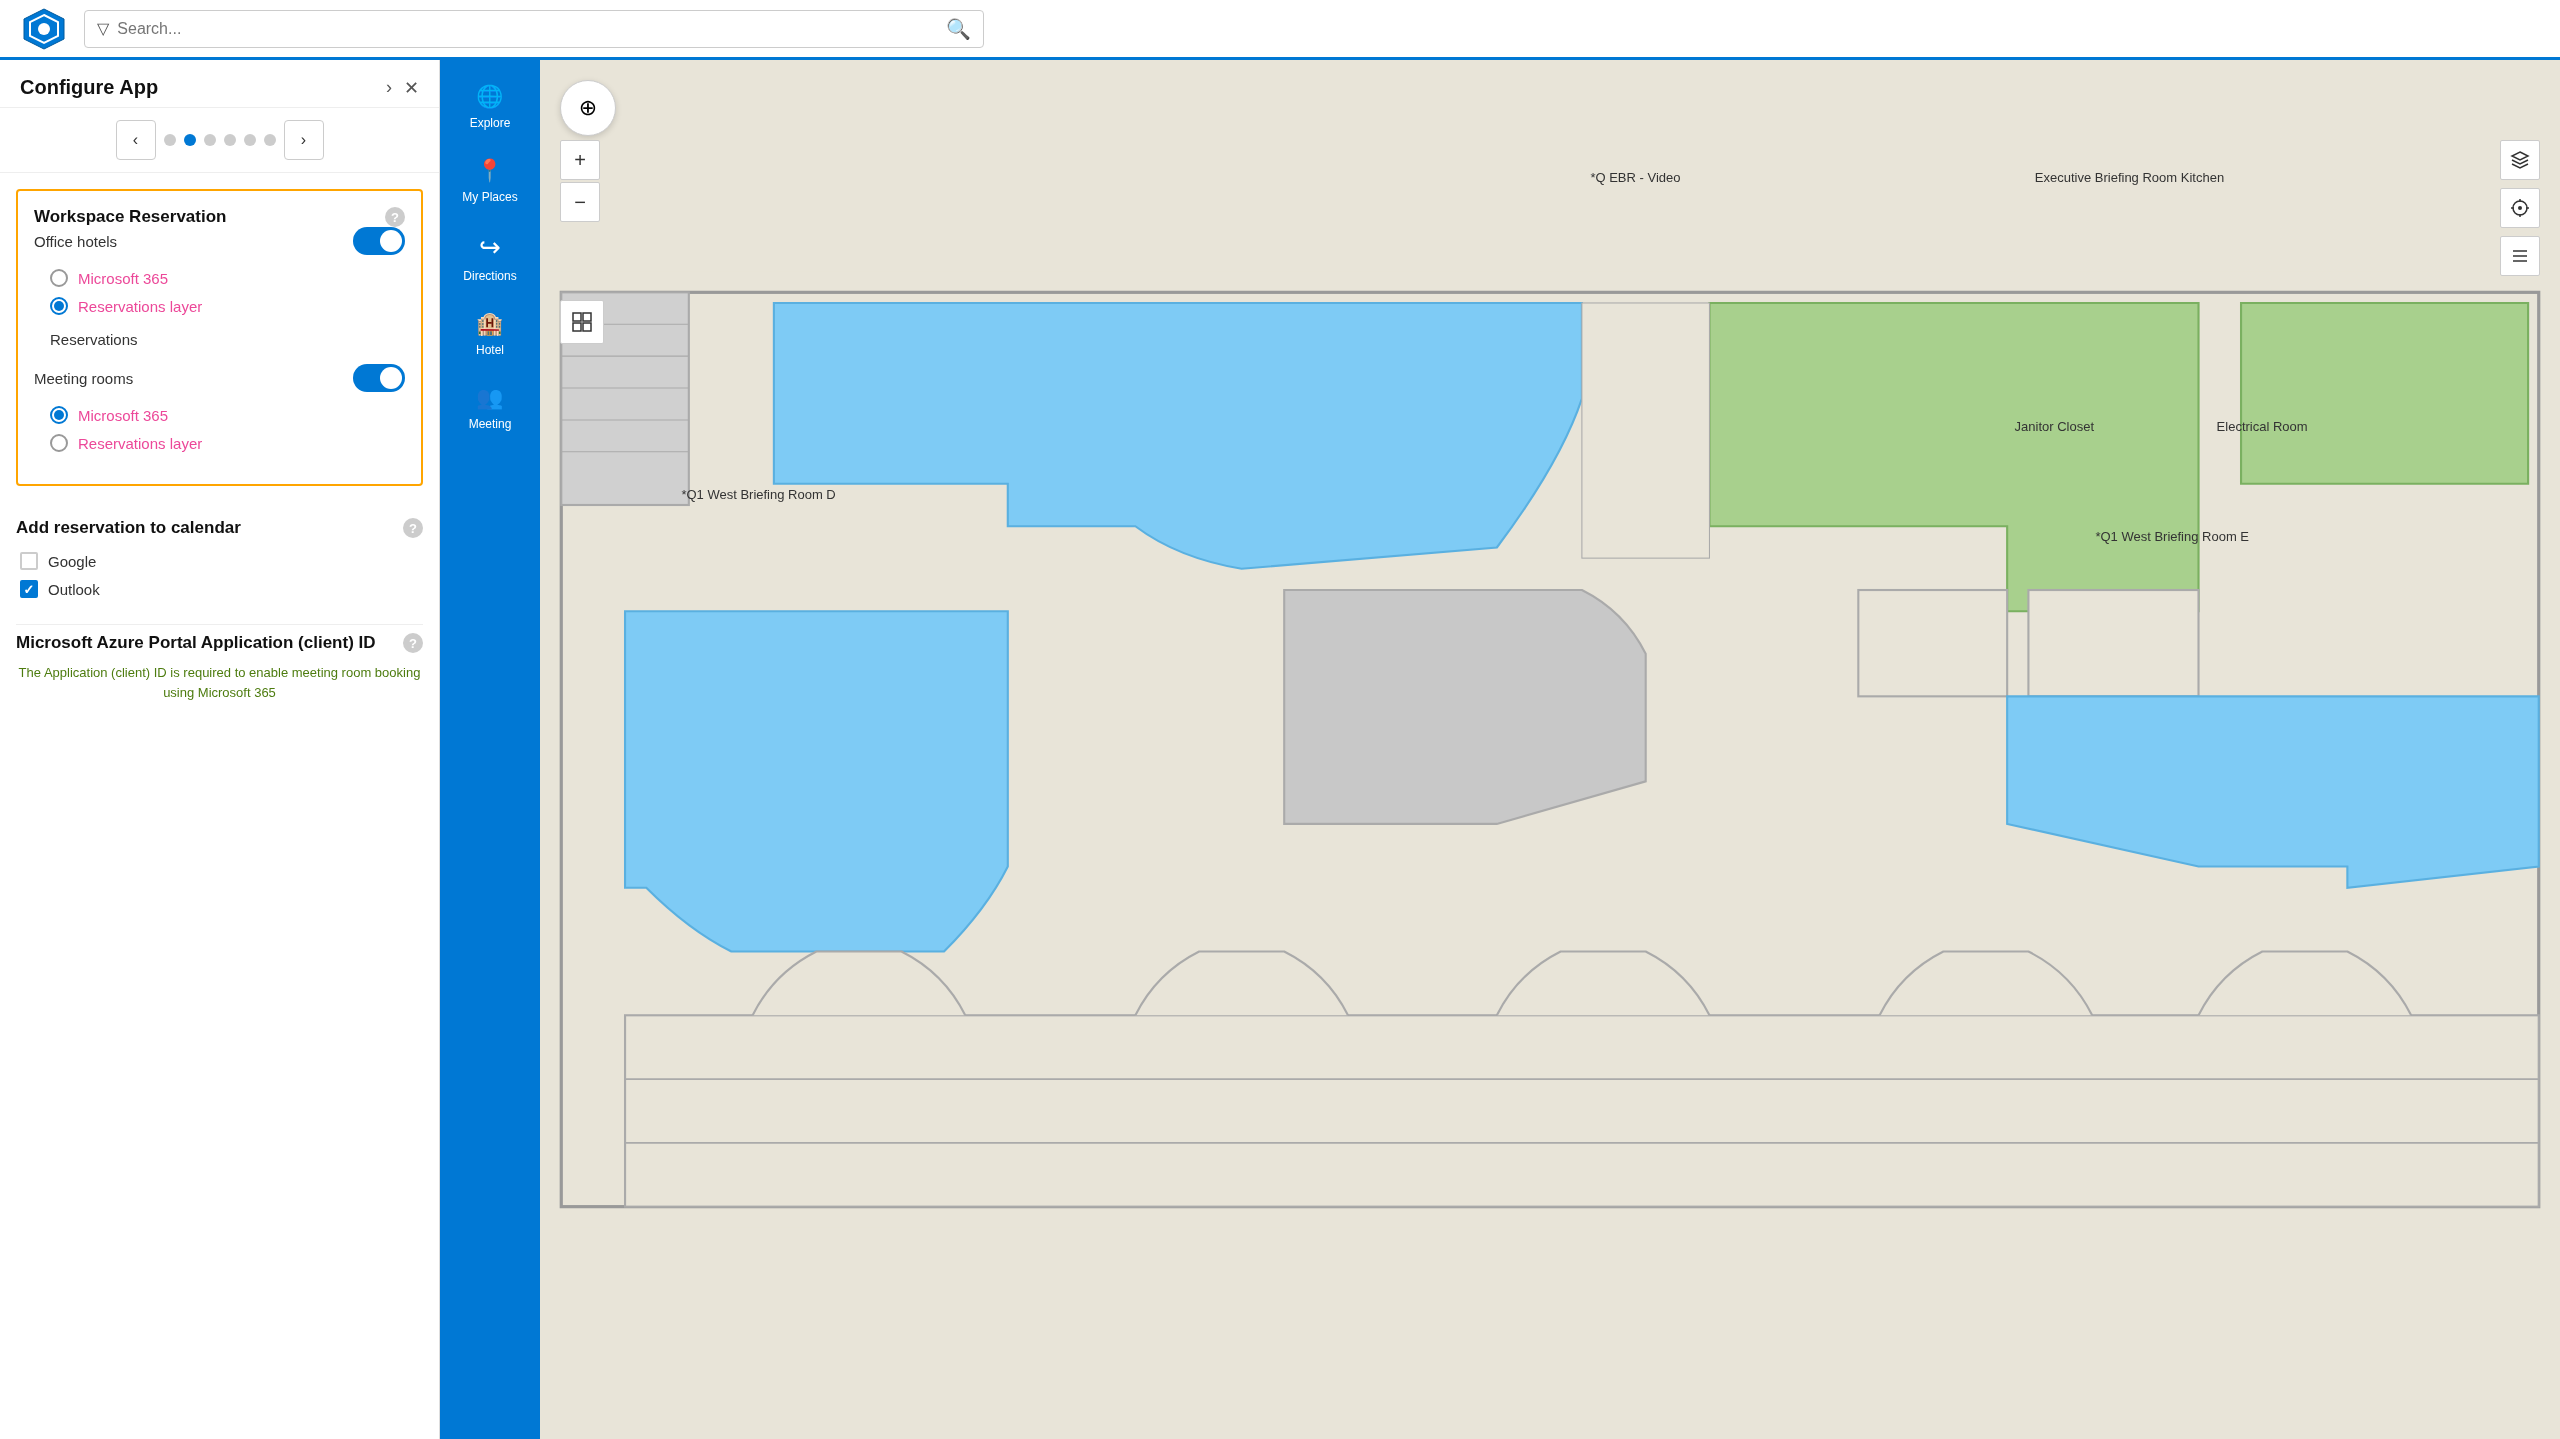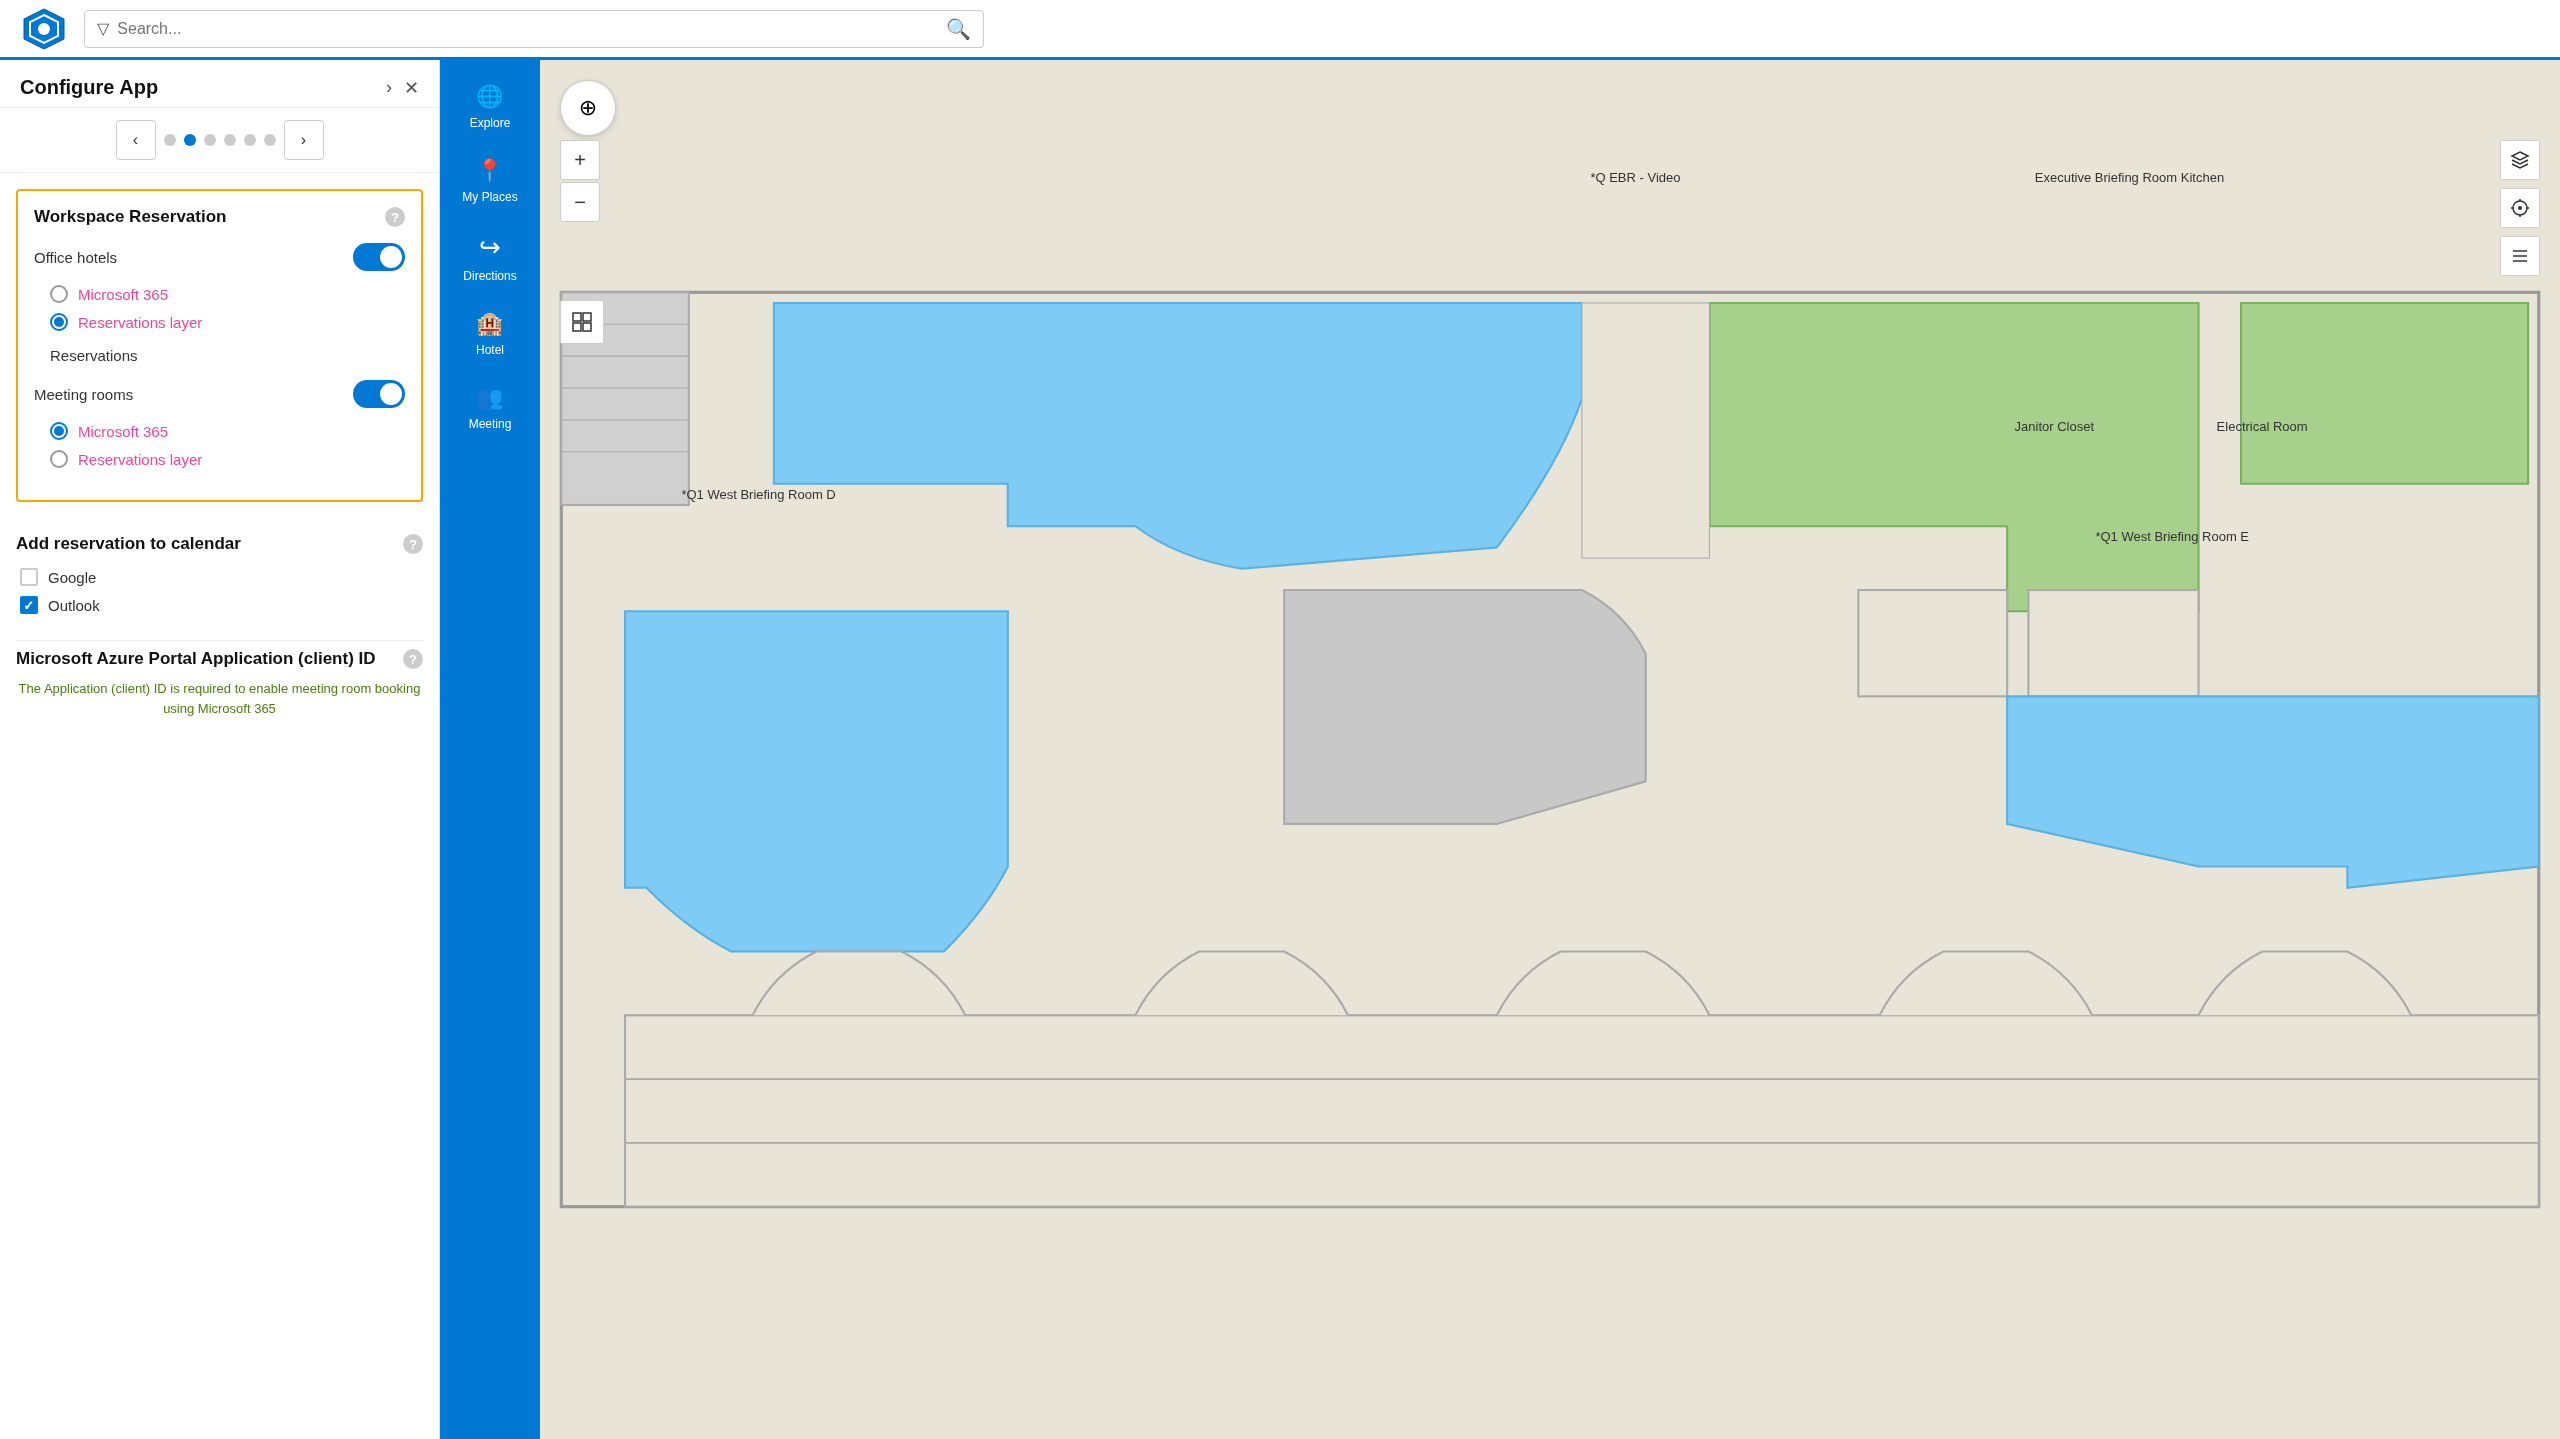--- a/index.html
+++ b/index.html
@@ -141,7 +141,6 @@
       font-size: 17px;
       font-weight: 600;
       color: #111;
-      margin-bottom: 16px;
       display: flex;
       align-items: center;
       justify-content: space-between;

